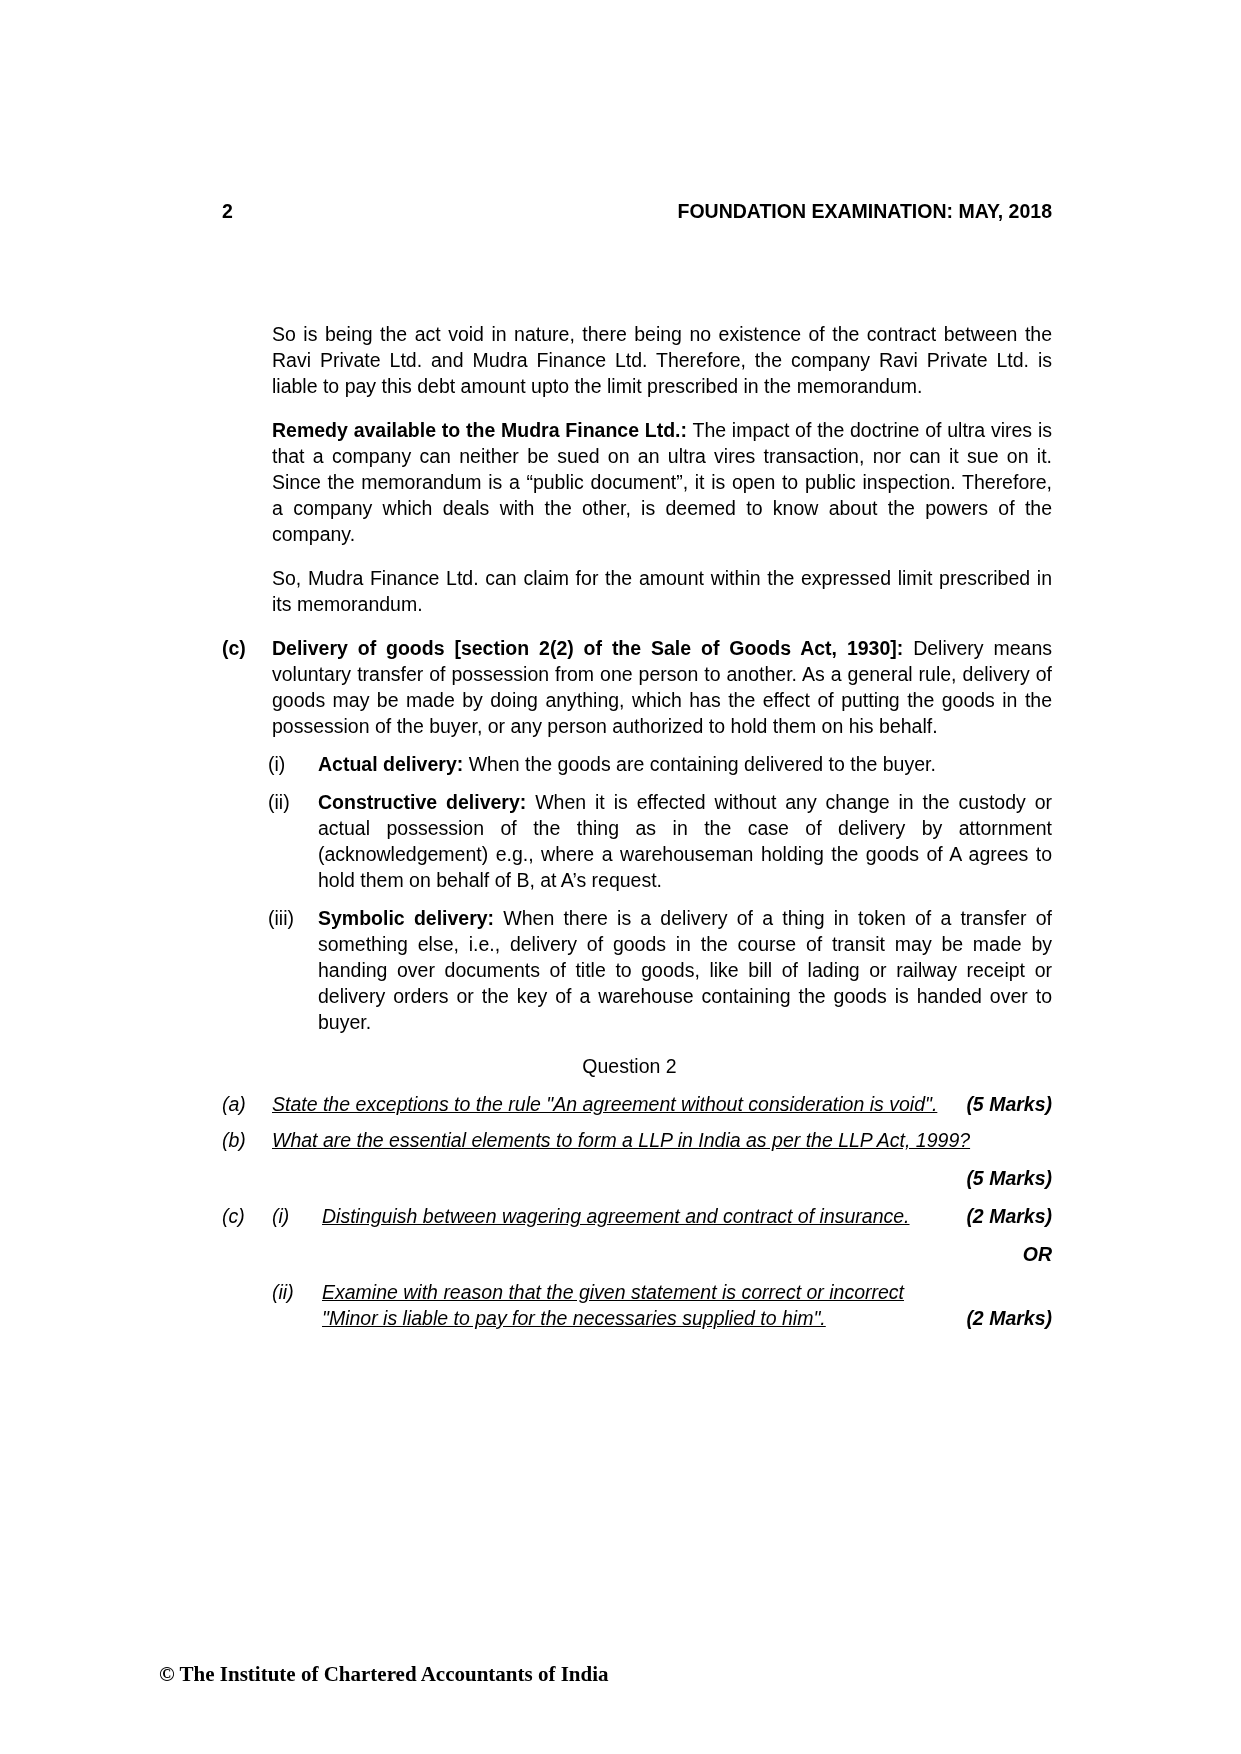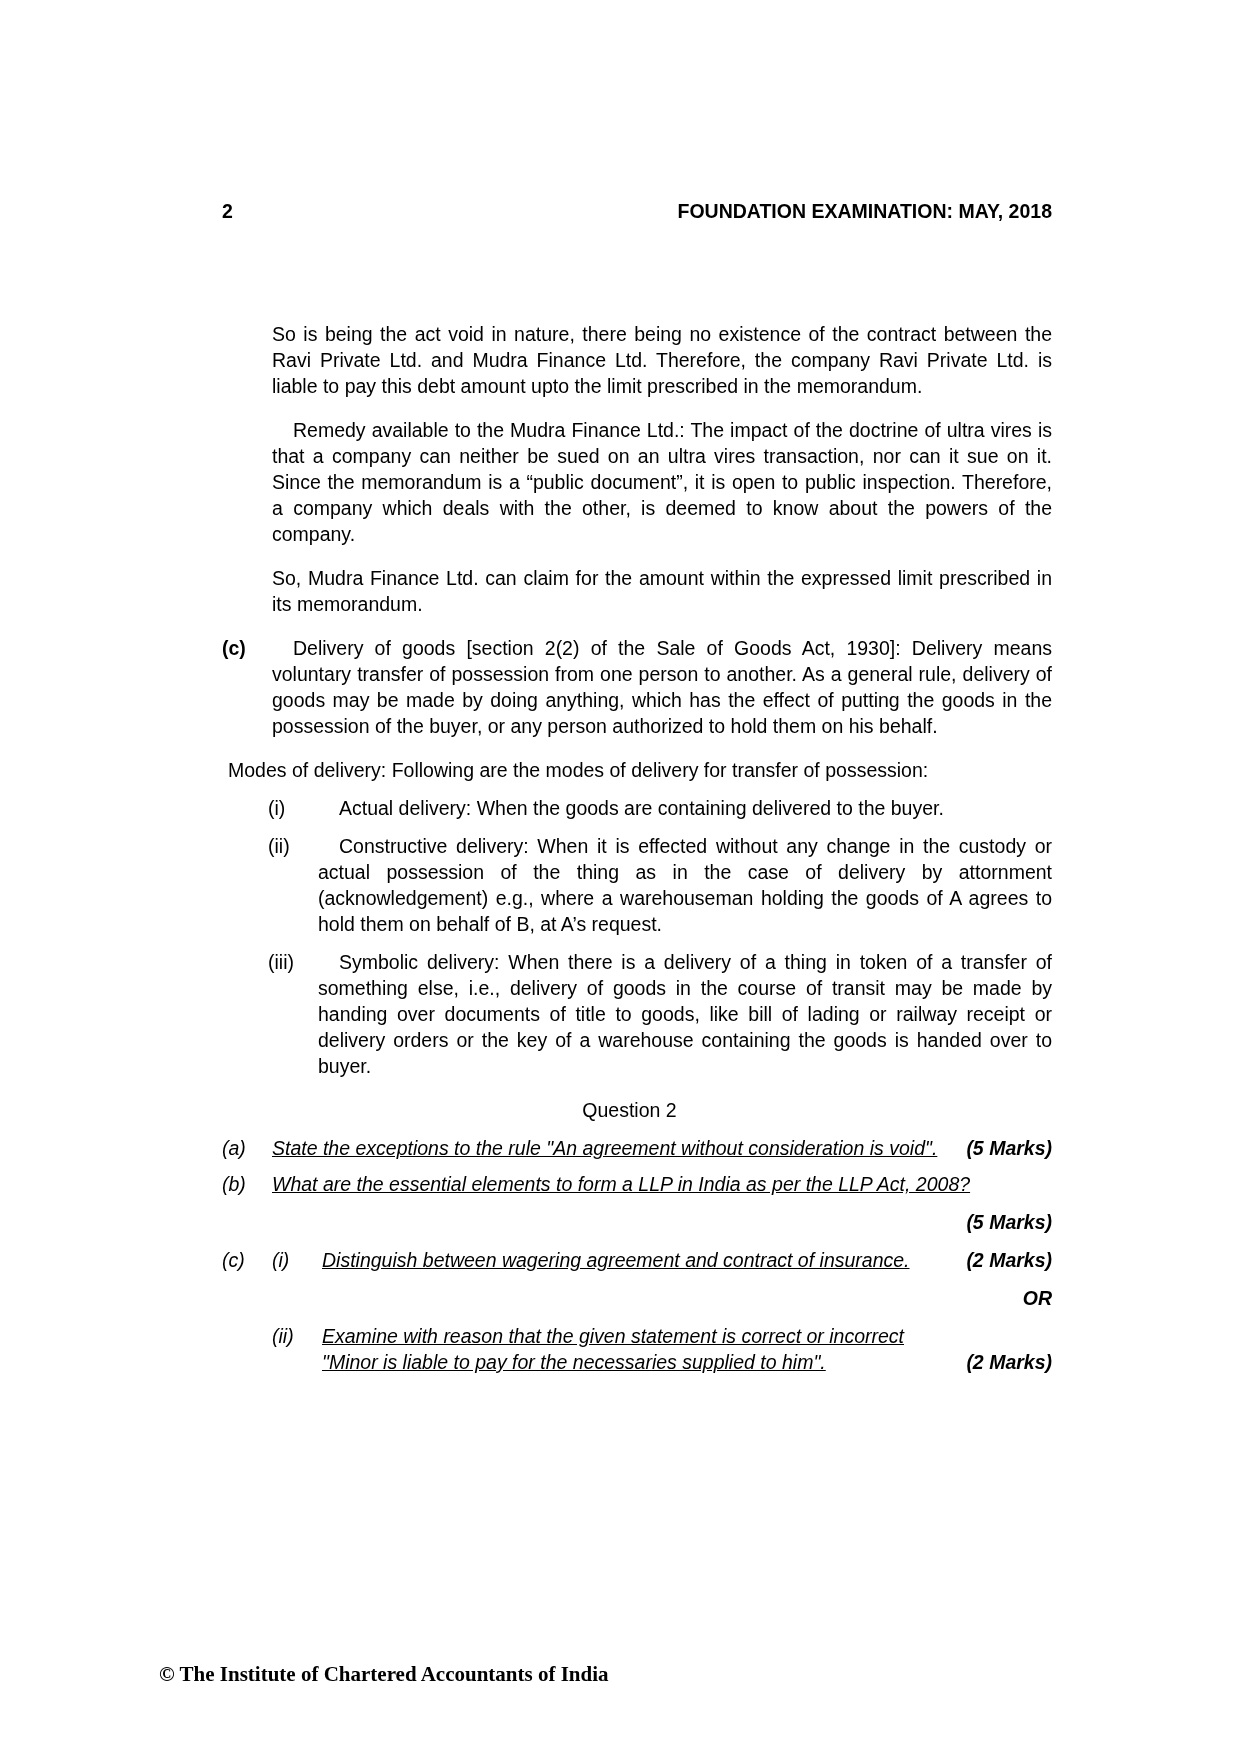--- a/index.html
+++ b/index.html
@@ -27,7 +27,7 @@
   
   .para { margin: 18px 0 0 65px; text-align: justify; }
   .para.first { margin-top: 97px; }
-  .b { font-weight: normal; margin-left: 21px; }
+  .b { font-weight: bold; }
   
   .ansrow { display: flex; margin-top: 18px; }
   .anslabel { flex: none; width: 50px; margin-left: 15px; font-weight: bold; }

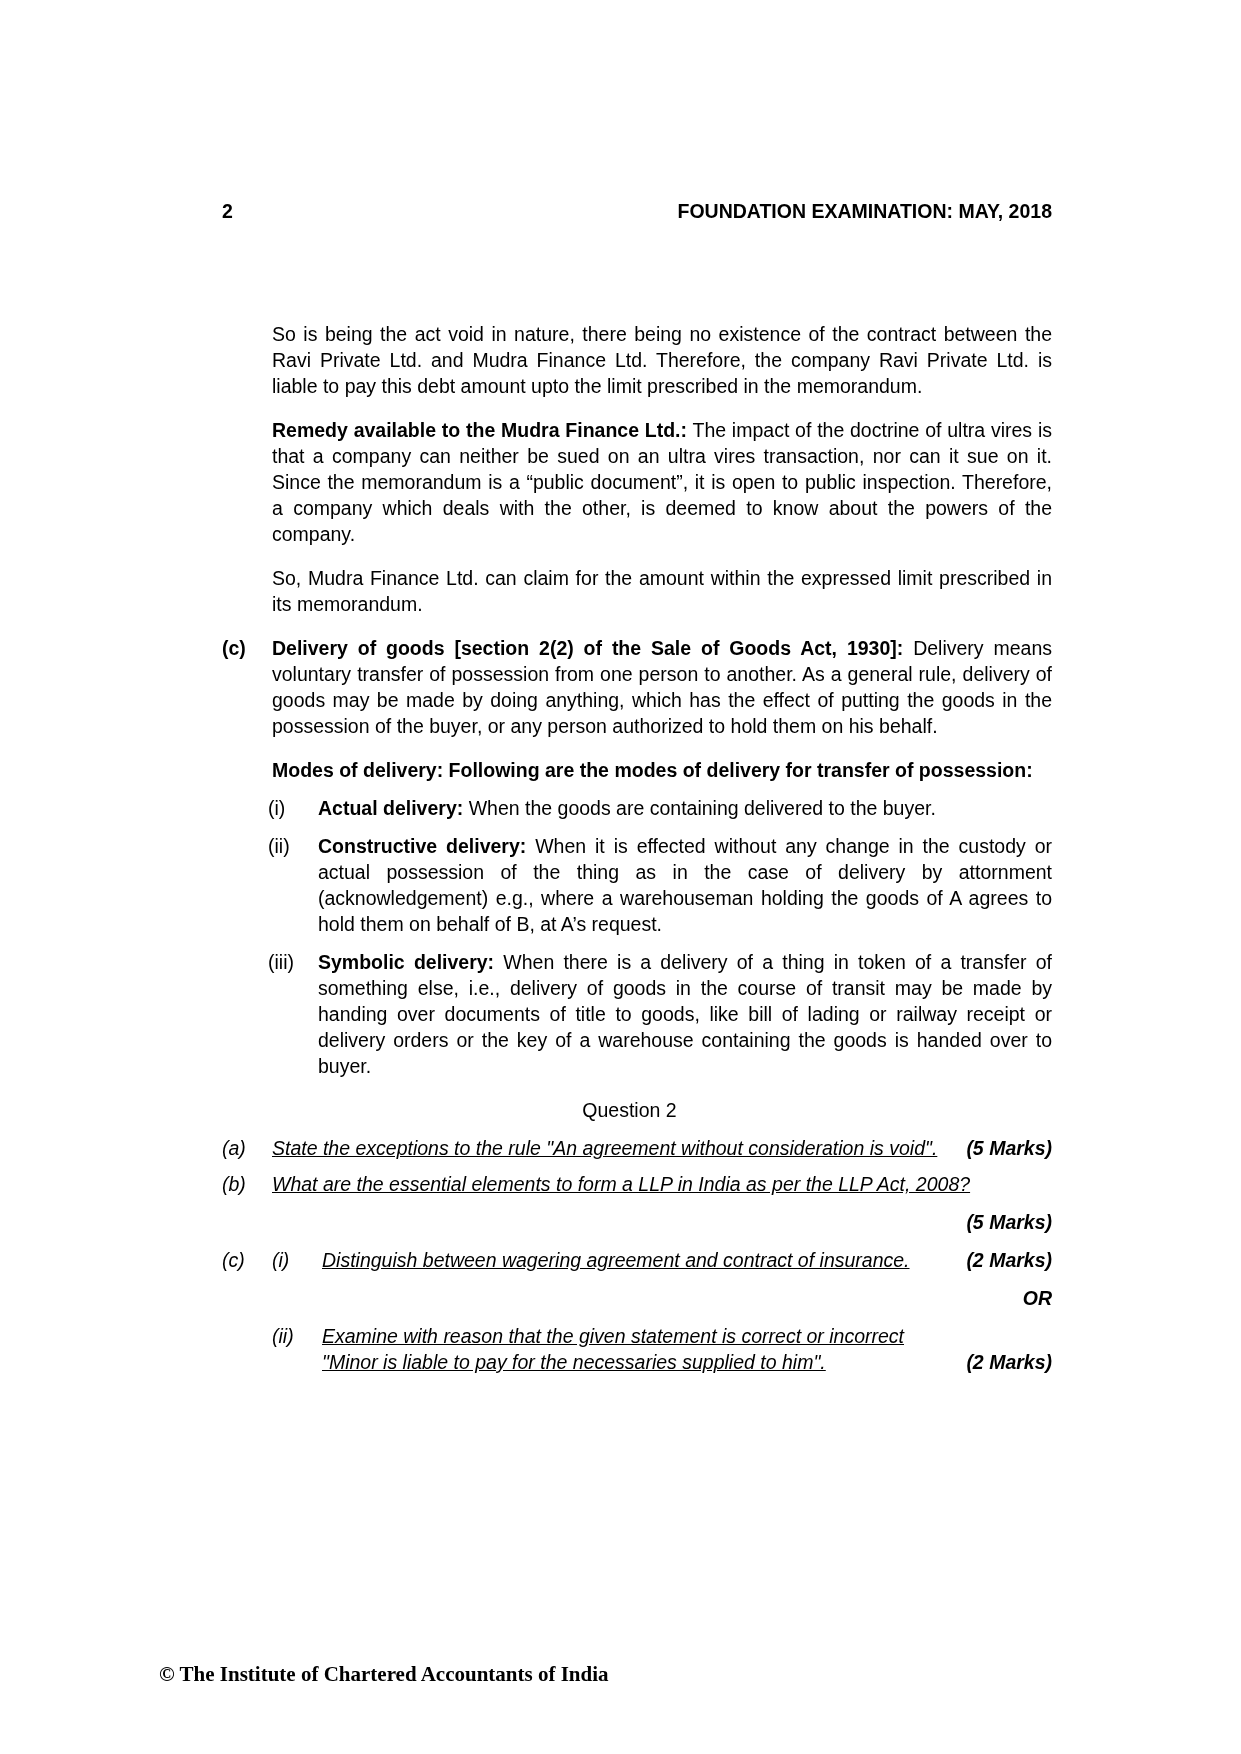--- a/index.html
+++ b/index.html
@@ -77,7 +77,6 @@
       <span class="ansbody"><span class="b">Delivery of goods [section 2(2) of the Sale of Goods Act, 1930]:</span> <span>Delivery means voluntary transfer of possession from one person to another. As a general rule, delivery of goods may be made by doing anything, which has the effect of putting the goods in the possession of the buyer, or any person authorized to hold them on his behalf.</span></span>
     </div>
 
-    <p class="para b">Modes of delivery: Following are the modes of delivery for transfer of possession:</p>
 
     <div class="mode firstmode">
       <span class="mlabel">(i)</span>

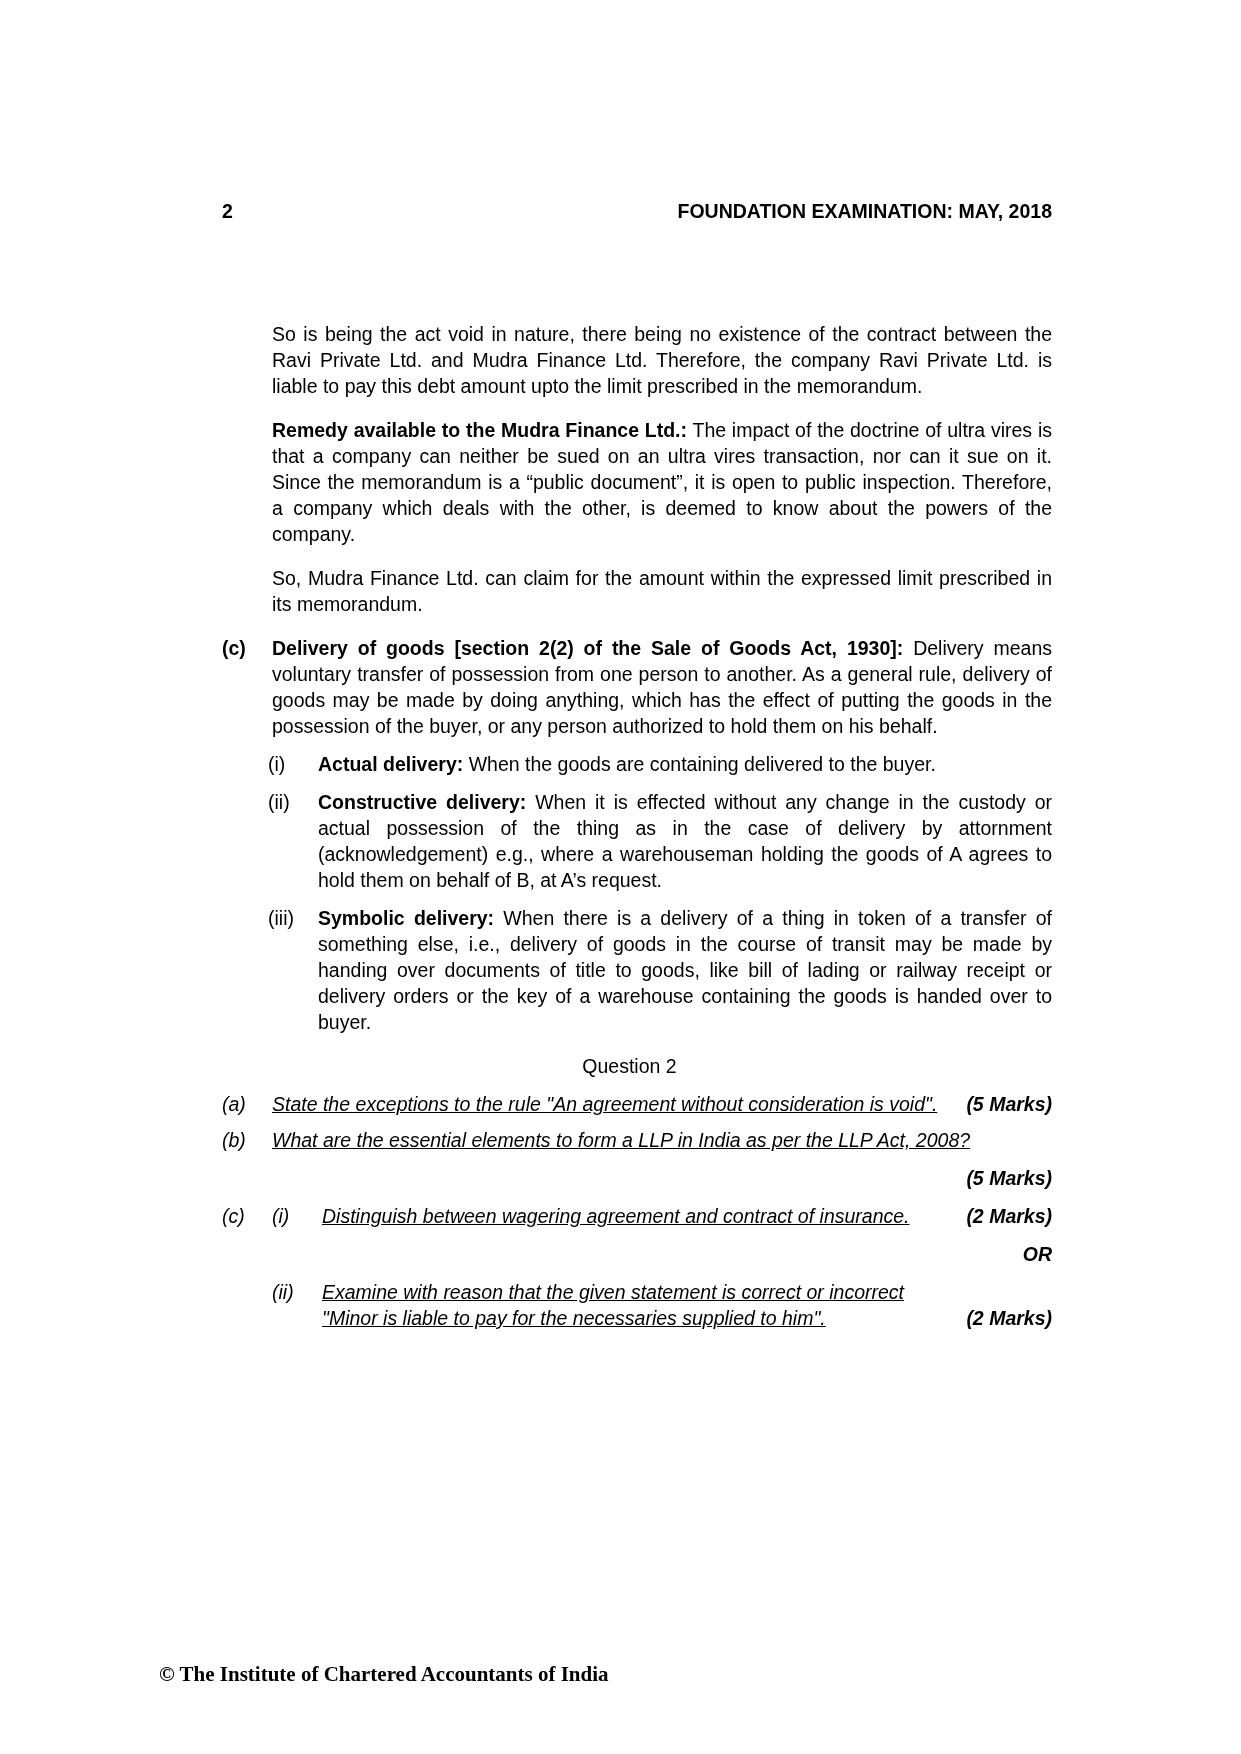--- a/index.html
+++ b/index.html
@@ -103,7 +103,7 @@
 
     <div class="qrow tight">
       <span class="qlabel">(b)</span>
-      <span class="qtext">What are the essential elements to form a LLP in India as per the LLP Act, 2008?</span>
+      <span class="qtext">What are the essential elements to form a LLP in India as per the LLP Act, 1999?</span>
     </div>
 
     <div class="marksline">(5 Marks)</div>

